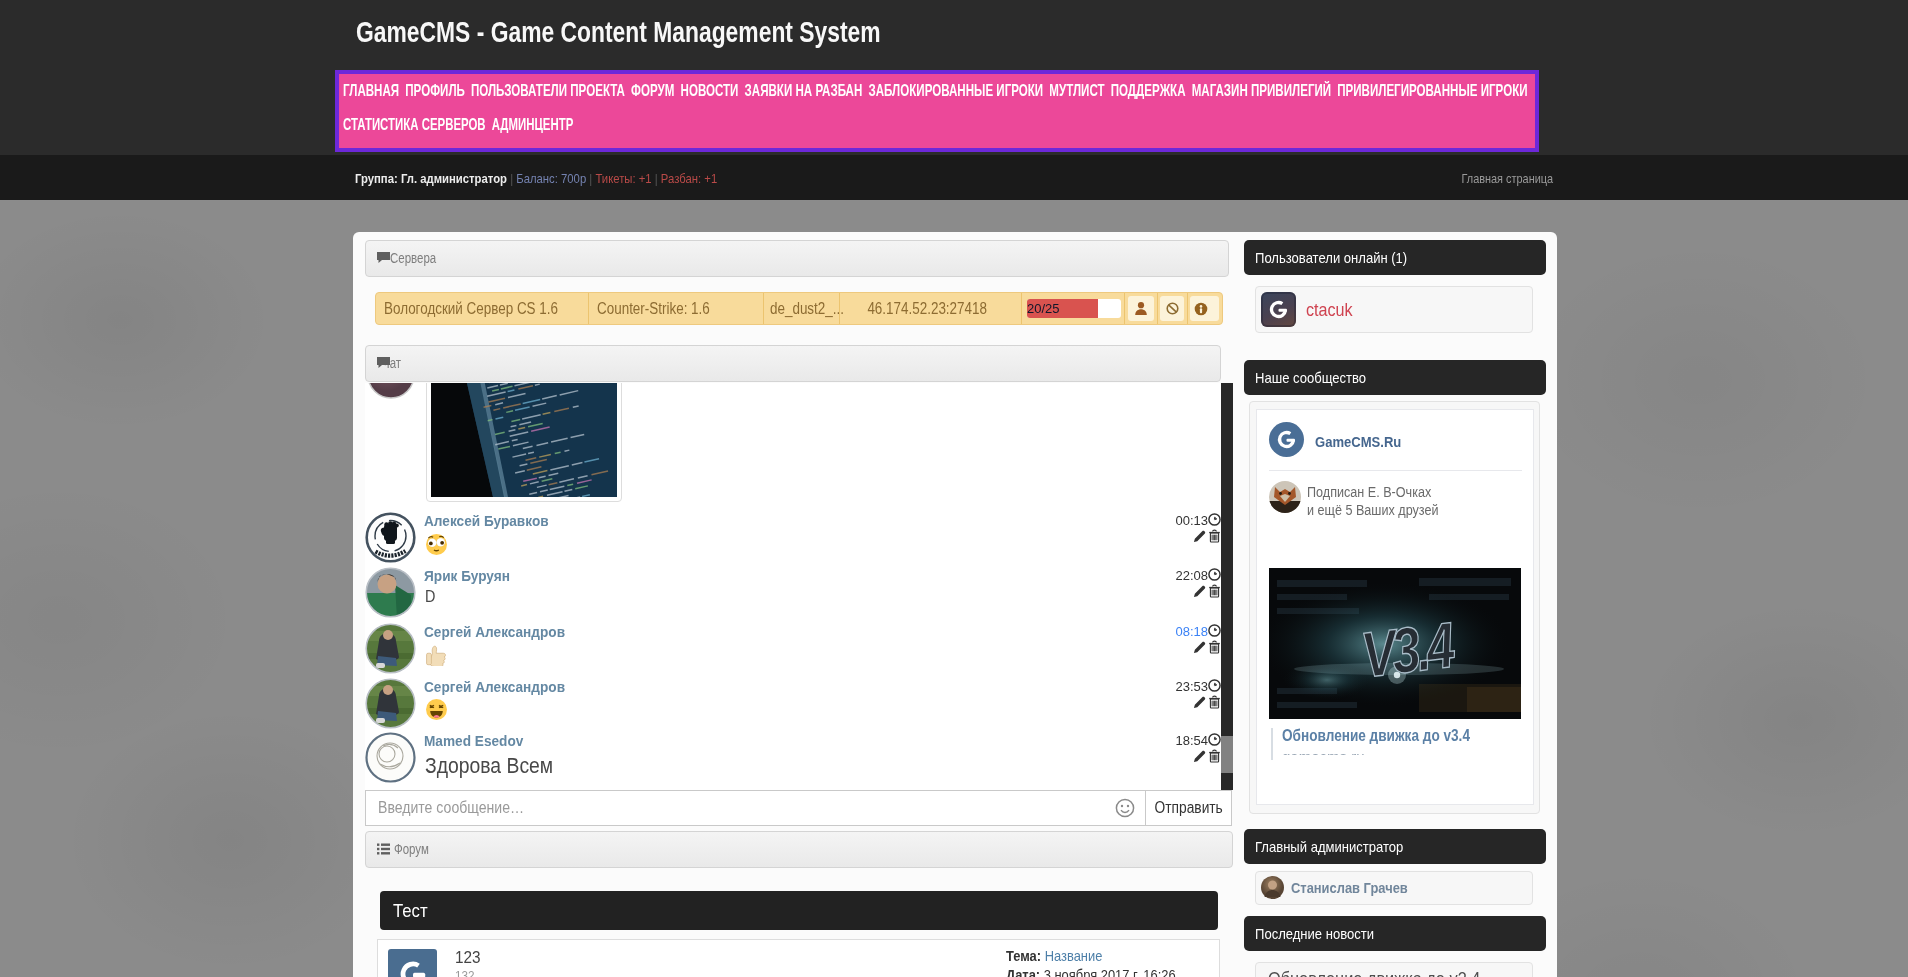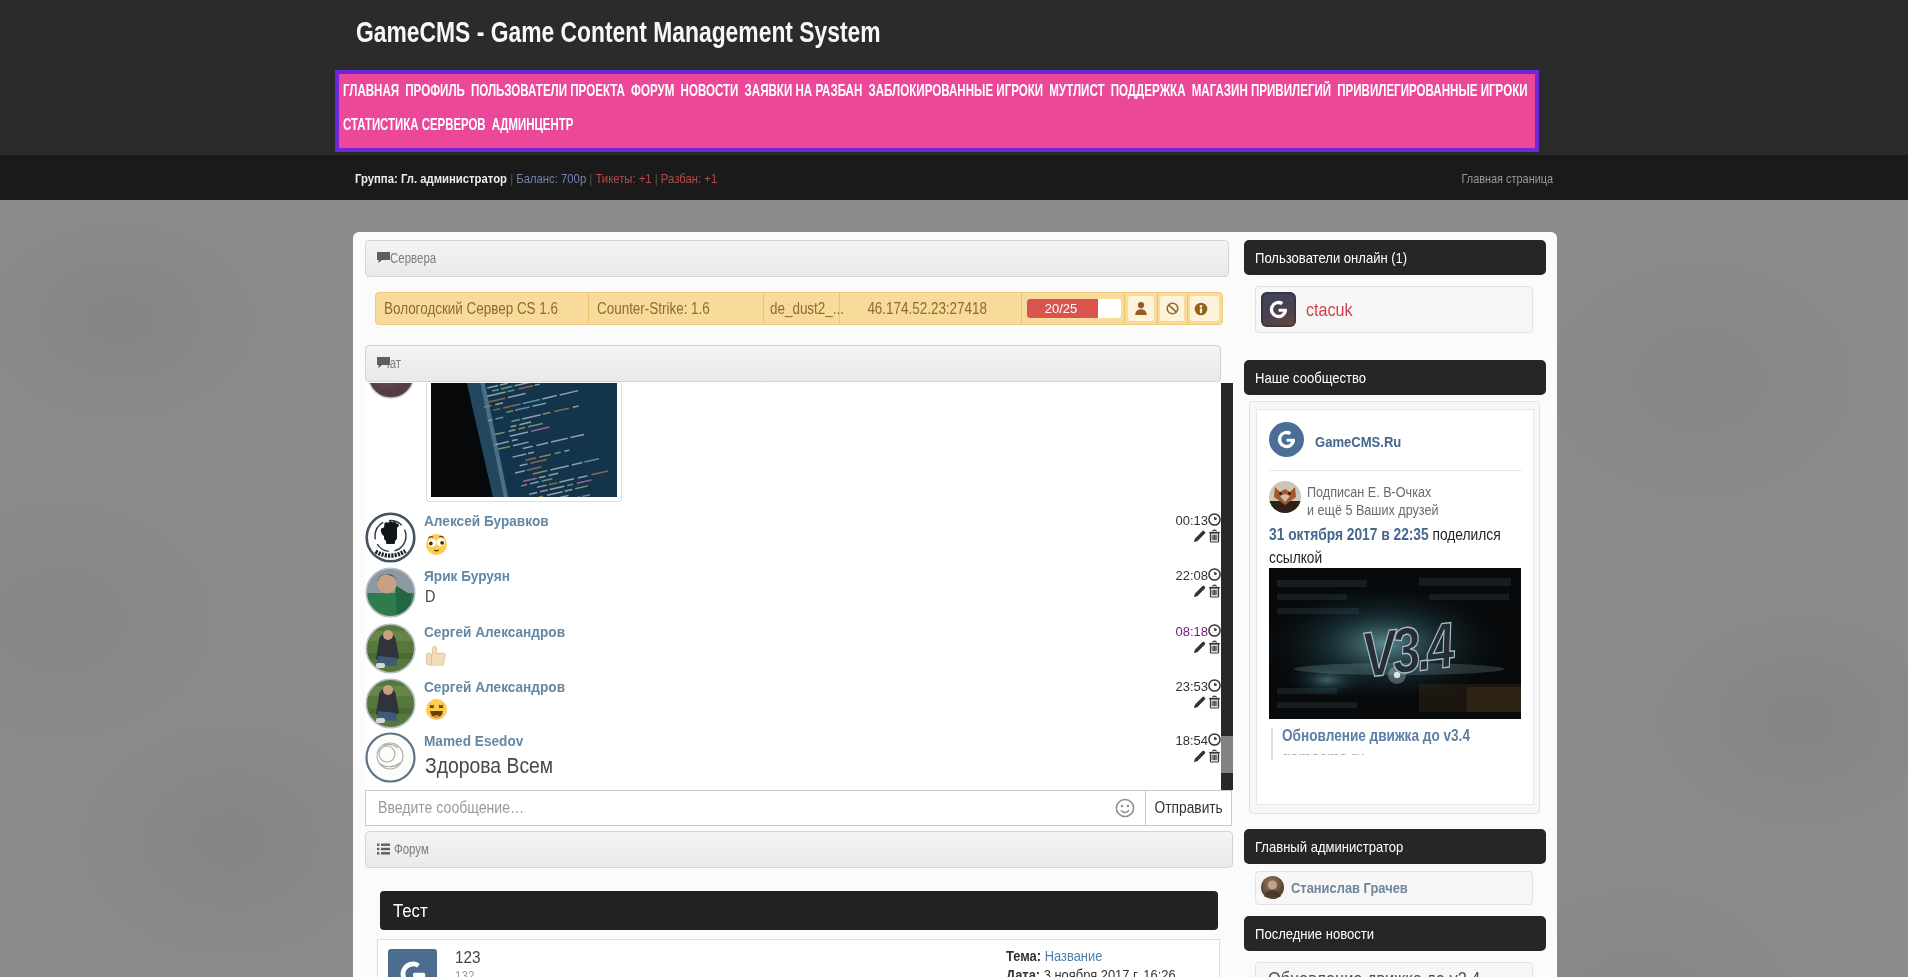--- a/index.html
+++ b/index.html
@@ -125,7 +125,7 @@
  <div class="abs" style="left:464px;top:0;width:174px;text-align:center"><span class="cx" style="transform-origin:50% 50%;transform:scaleX(0.84)">46.174.52.23:27418</span></div>
  <div class="abs" style="left:645px;top:0;width:1px;height:31px;background:#ecc46f"></div>
  <div class="abs" style="left:651px;top:6px;width:94px;height:19px;background:#fff;border-radius:3px;overflow:hidden">
-   <div class="abs" style="left:0;top:0;width:71px;height:19px;background:#d9534f;color:#ffffff;font-size:13px;line-height:19px;text-align:center"><span style="margin-right:3px">20/25</span></div>
+   <div class="abs" style="left:0;top:0;width:71px;height:19px;background:#d9534f;color:#0f172a;font-size:13px;line-height:19px;text-align:left"><span style="margin-right:3px">20/25</span></div>
  </div>
  <div class="abs" style="left:748px;top:0;width:1px;height:31px;background:#ecc46f"></div>
  <div class="abs" style="left:781px;top:0;width:1px;height:31px;background:#ecc46f"></div>

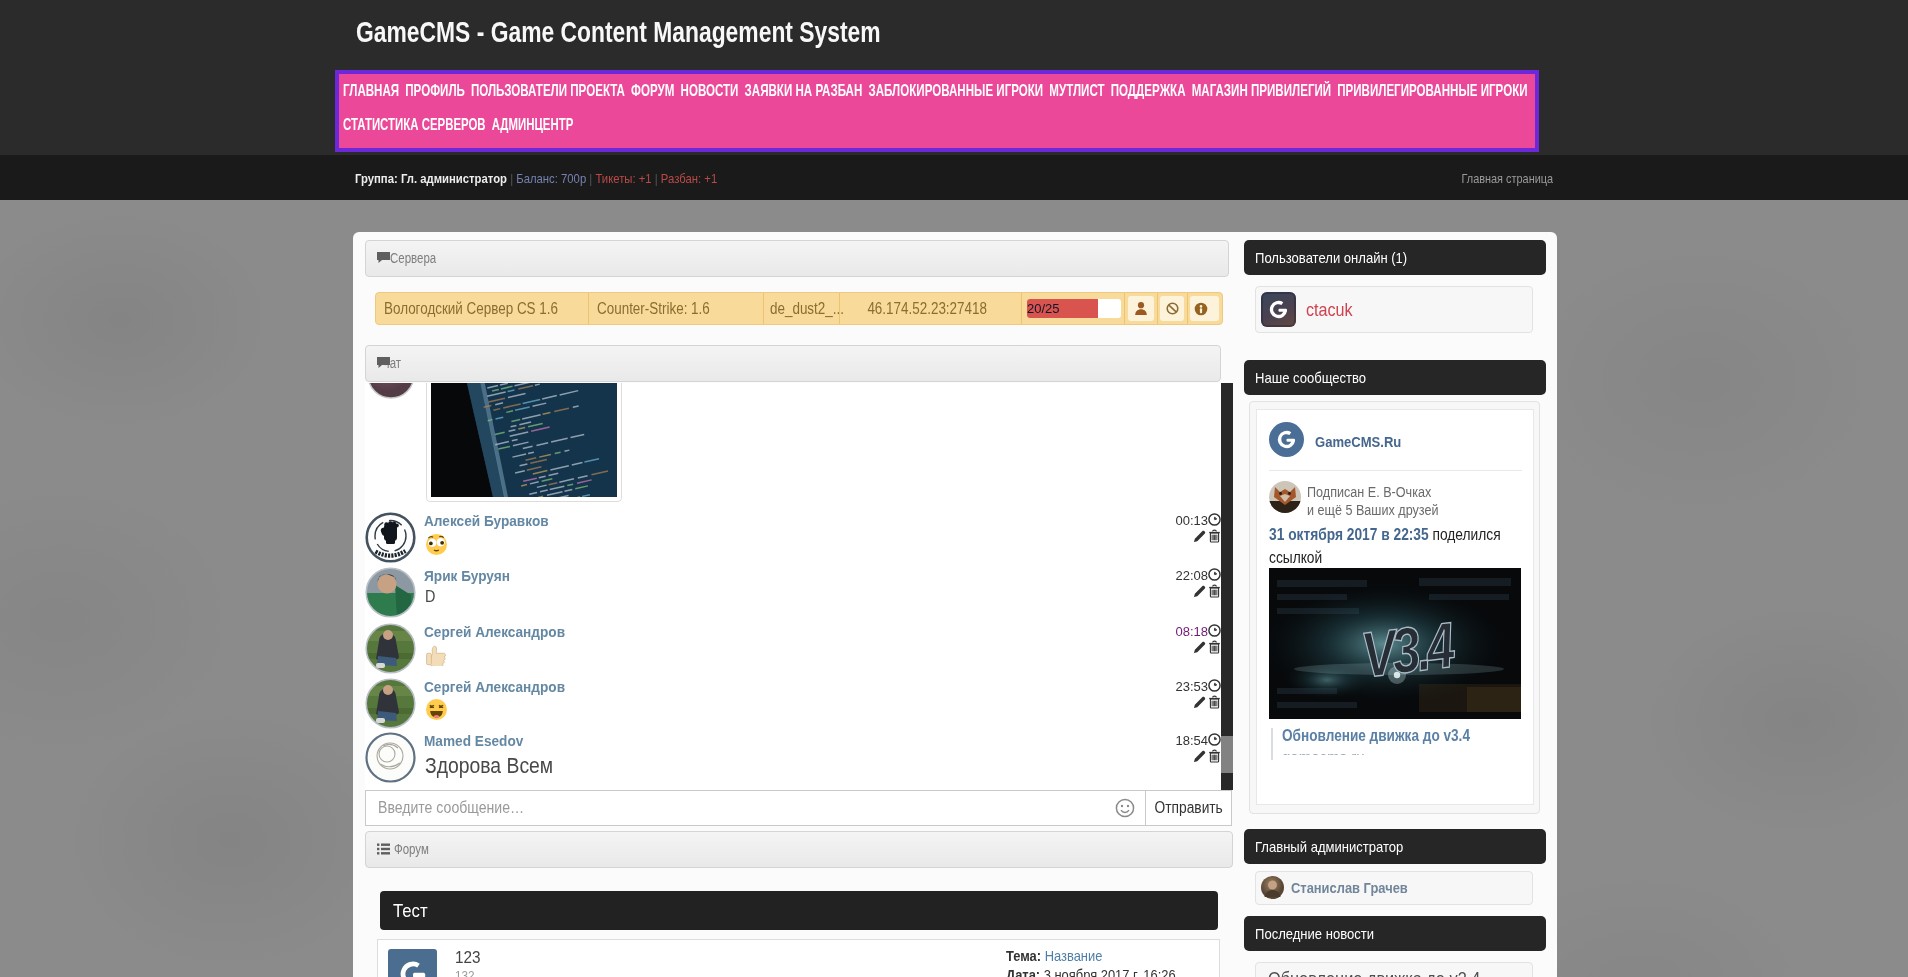--- a/index.html
+++ b/index.html
@@ -487,7 +487,6 @@
       </g>
     </svg>
  <div class="abs" style="left:50px;top:73px;font-size:14px;color:#6a6a6a;line-height:18px"><span class="cx9">Подписан Е. В-Очках</span><br><span class="cx9">и ещё 5 Ваших друзей</span></div>
- <div class="abs" style="left:12px;top:113px;font-size:16px;color:#222;line-height:23px"><span class="cx" style="transform:scaleX(0.86)"><b style="color:#45668e">31 октября 2017 в 22:35</b> поделился</span><br><span class="cx" style="transform:scaleX(0.86)">ссылкой</span></div>
  <svg class="abs" style="left:12px;top:158px" width="252" height="151" viewBox="0 0 252 151">
   <defs>
    <radialGradient id="glow" cx="50%" cy="50%">

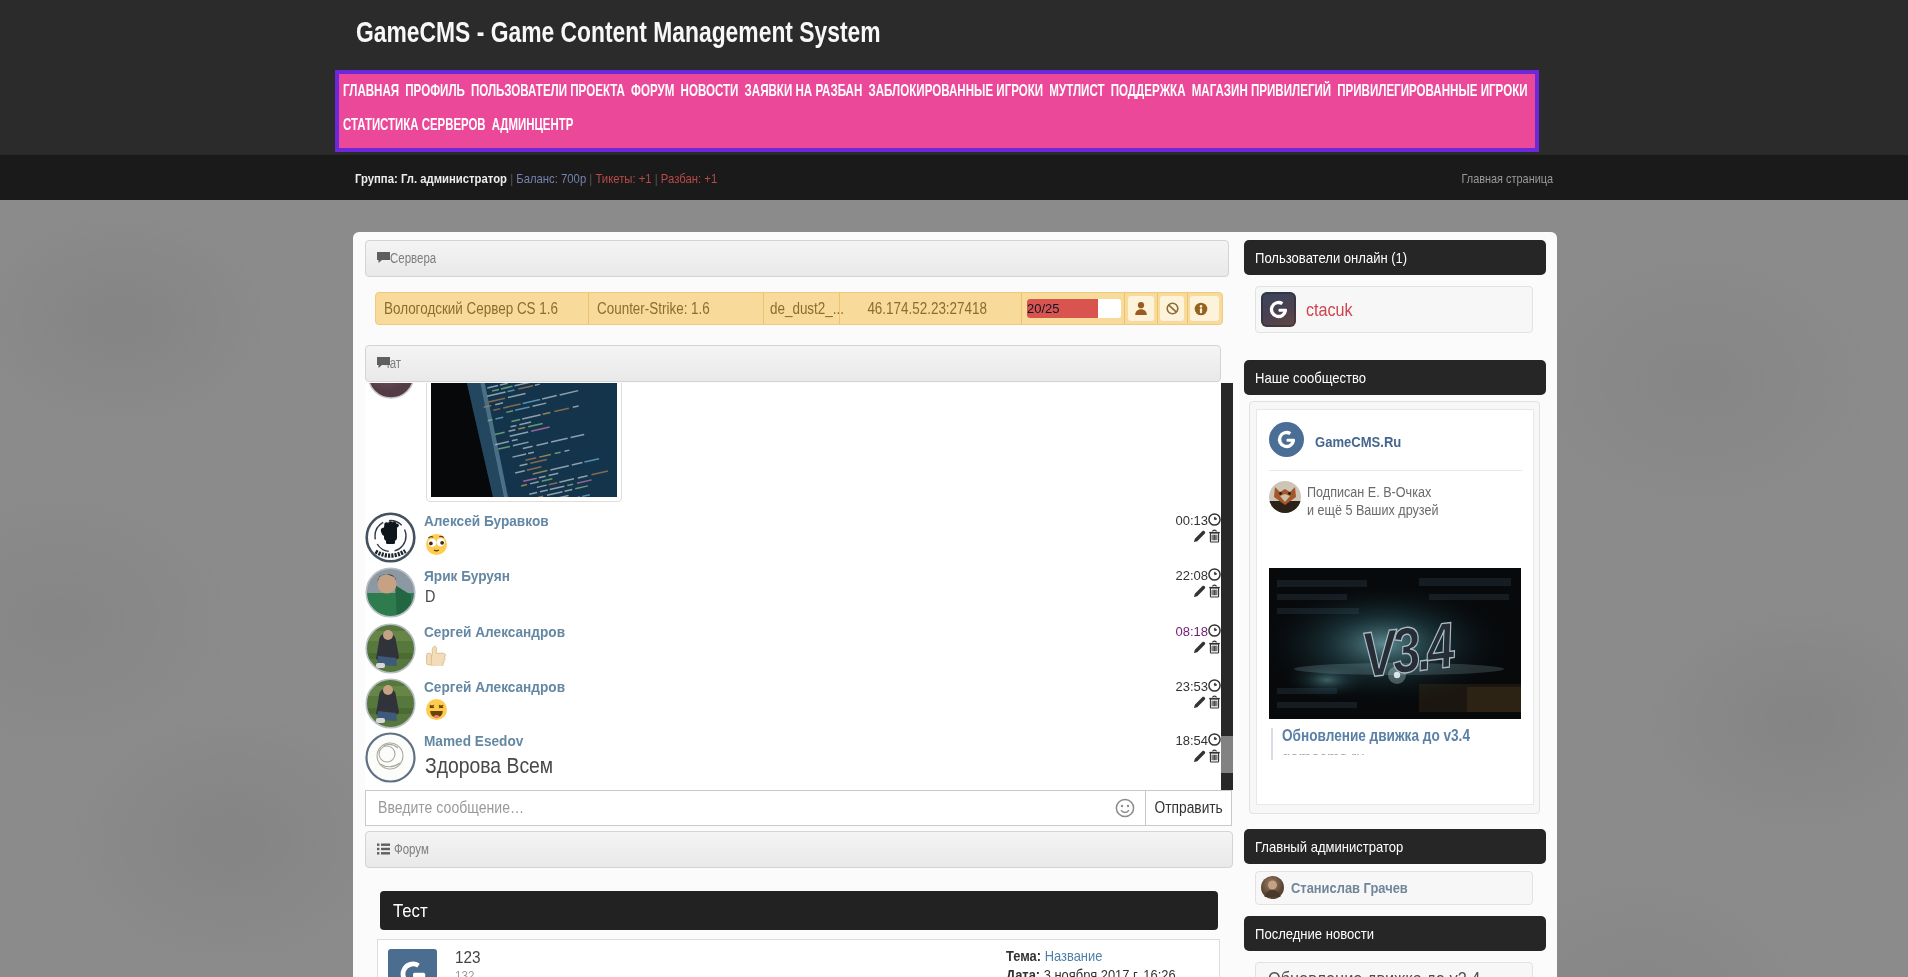--- a/index.html
+++ b/index.html
@@ -363,7 +363,7 @@
  <svg class="abs" style="left:60px;top:260px" width="23" height="23">
       <use href="#e-thumb"></use>
     </svg>
- <div class="abs" style="right:25px;top:241px;font-size:13px;color:#701a75">08:18</div>
+ <div class="abs" style="right:25px;top:241px;font-size:13px;color:#3b82f6">08:18</div>
  <svg class="abs" style="right:12px;top:241px" width="13" height="13">
       <use href="#i-clock"></use>
     </svg>

